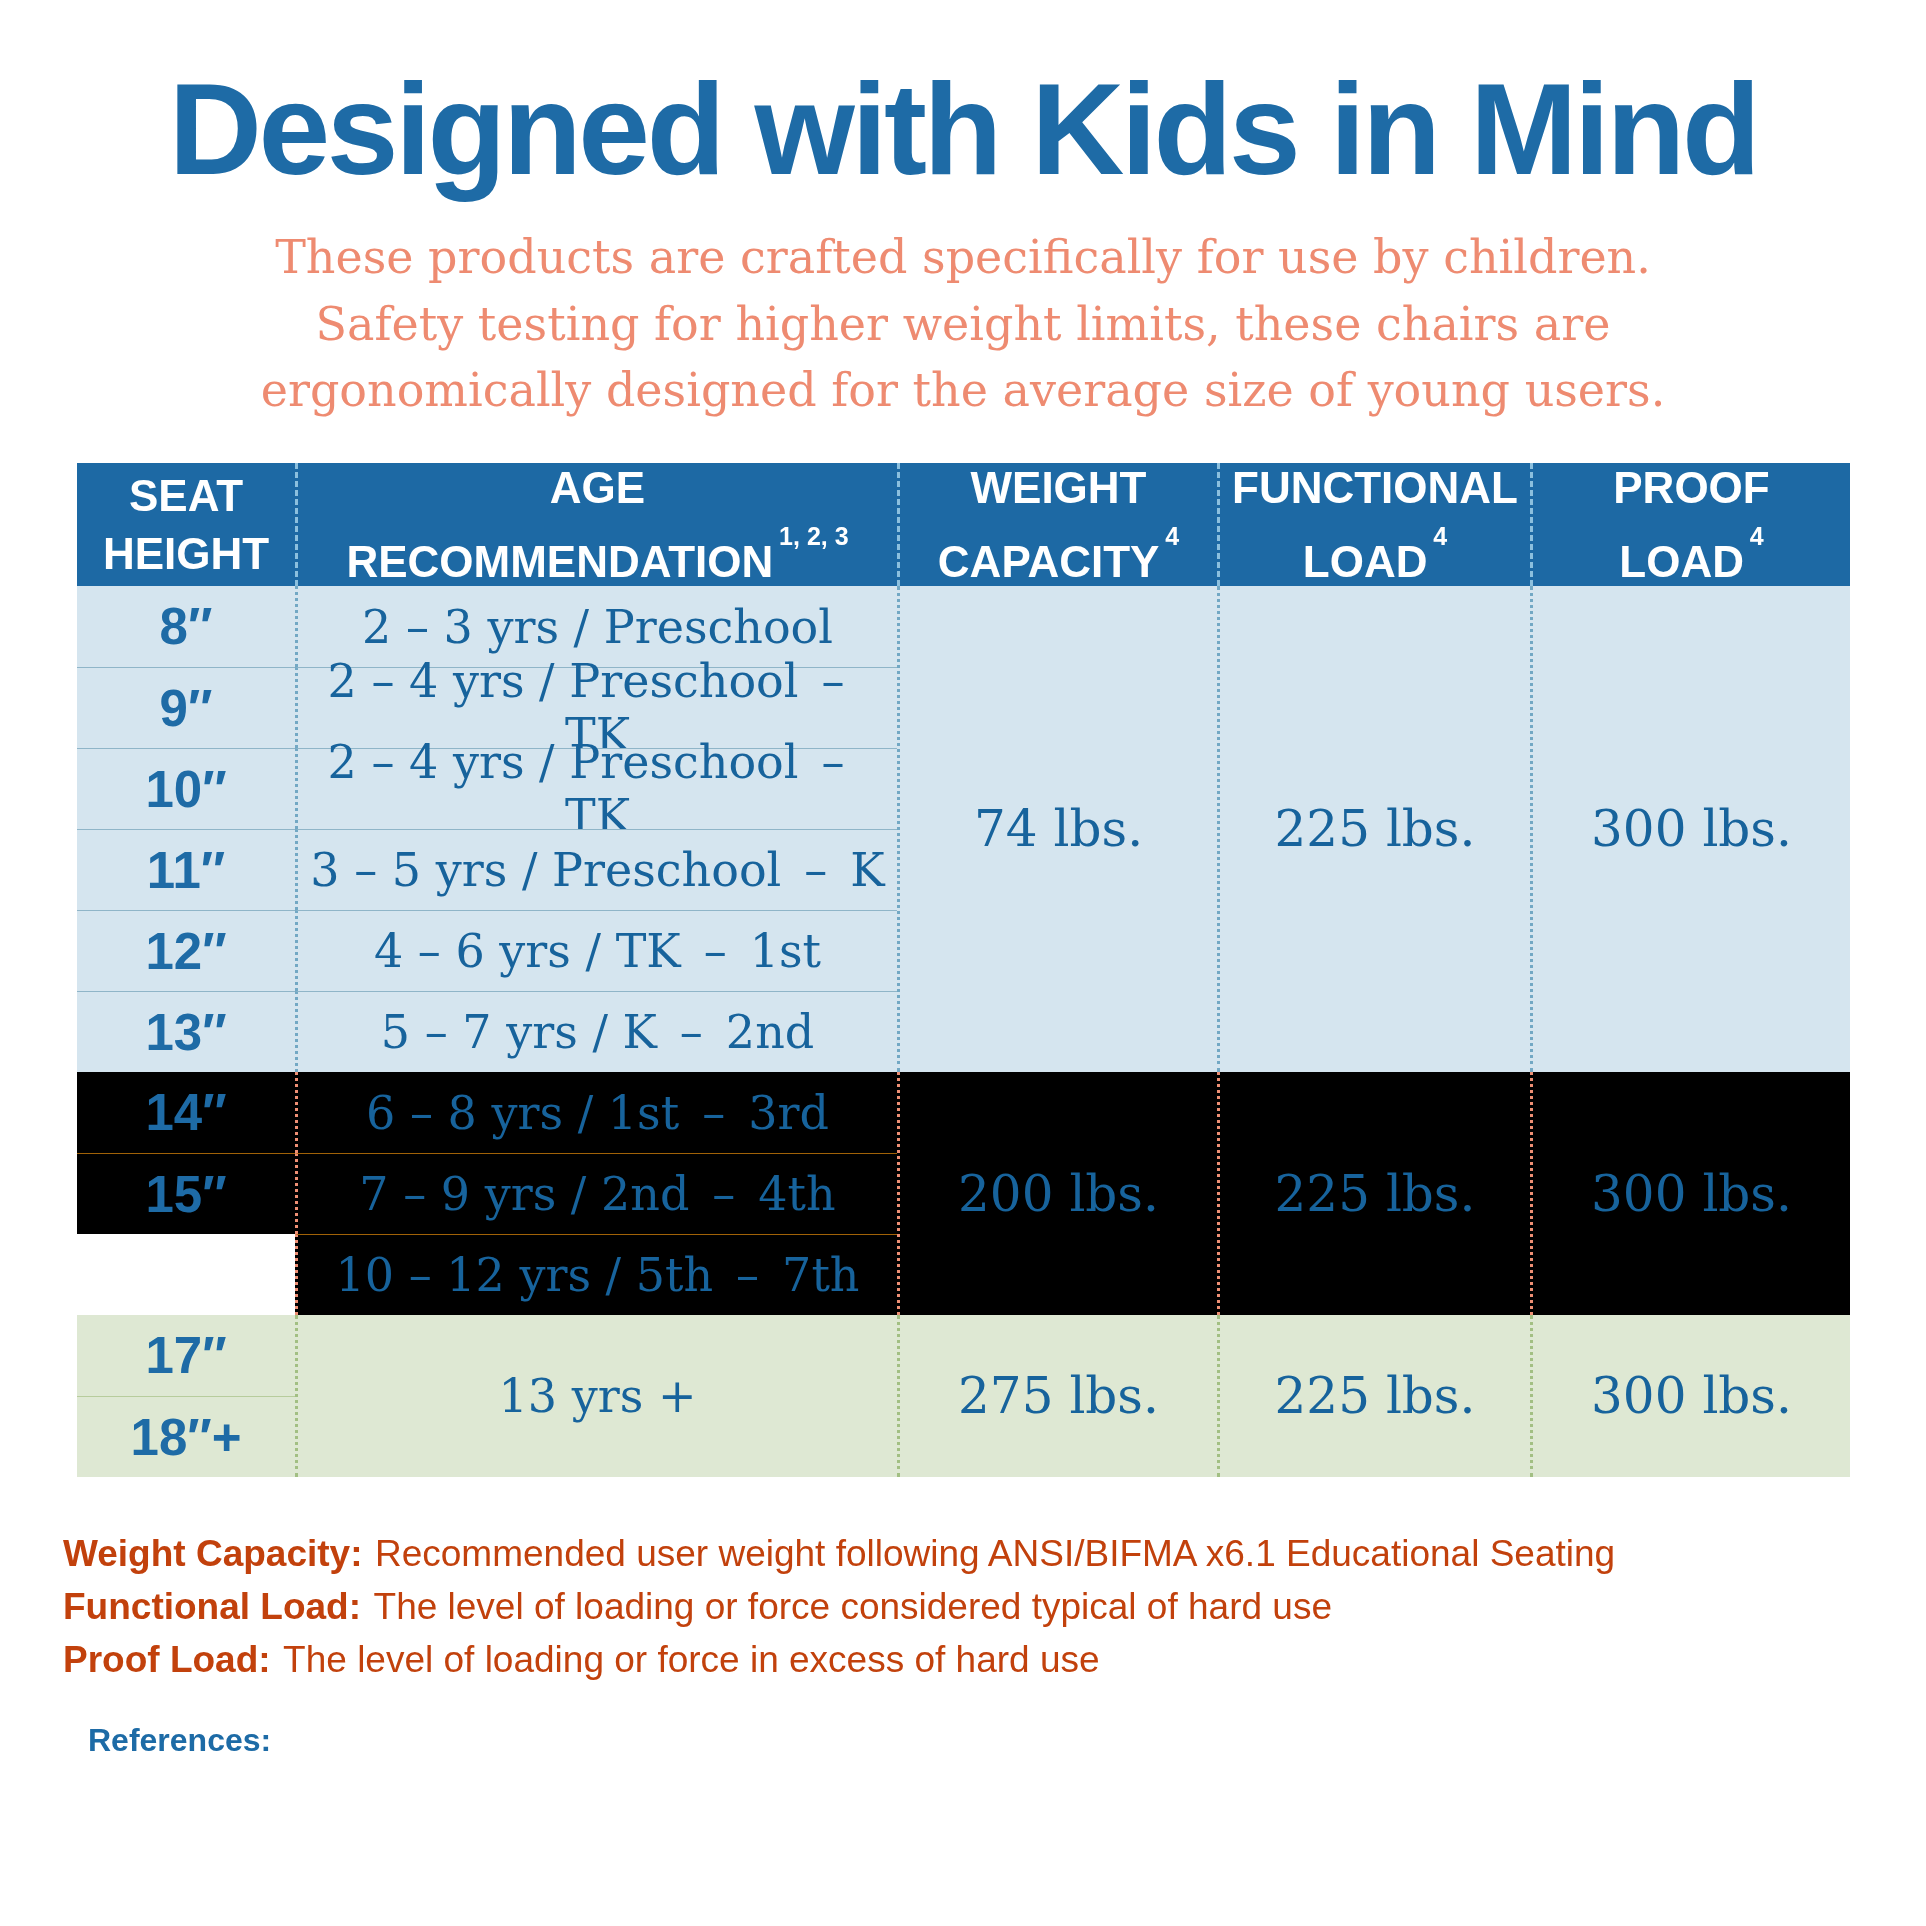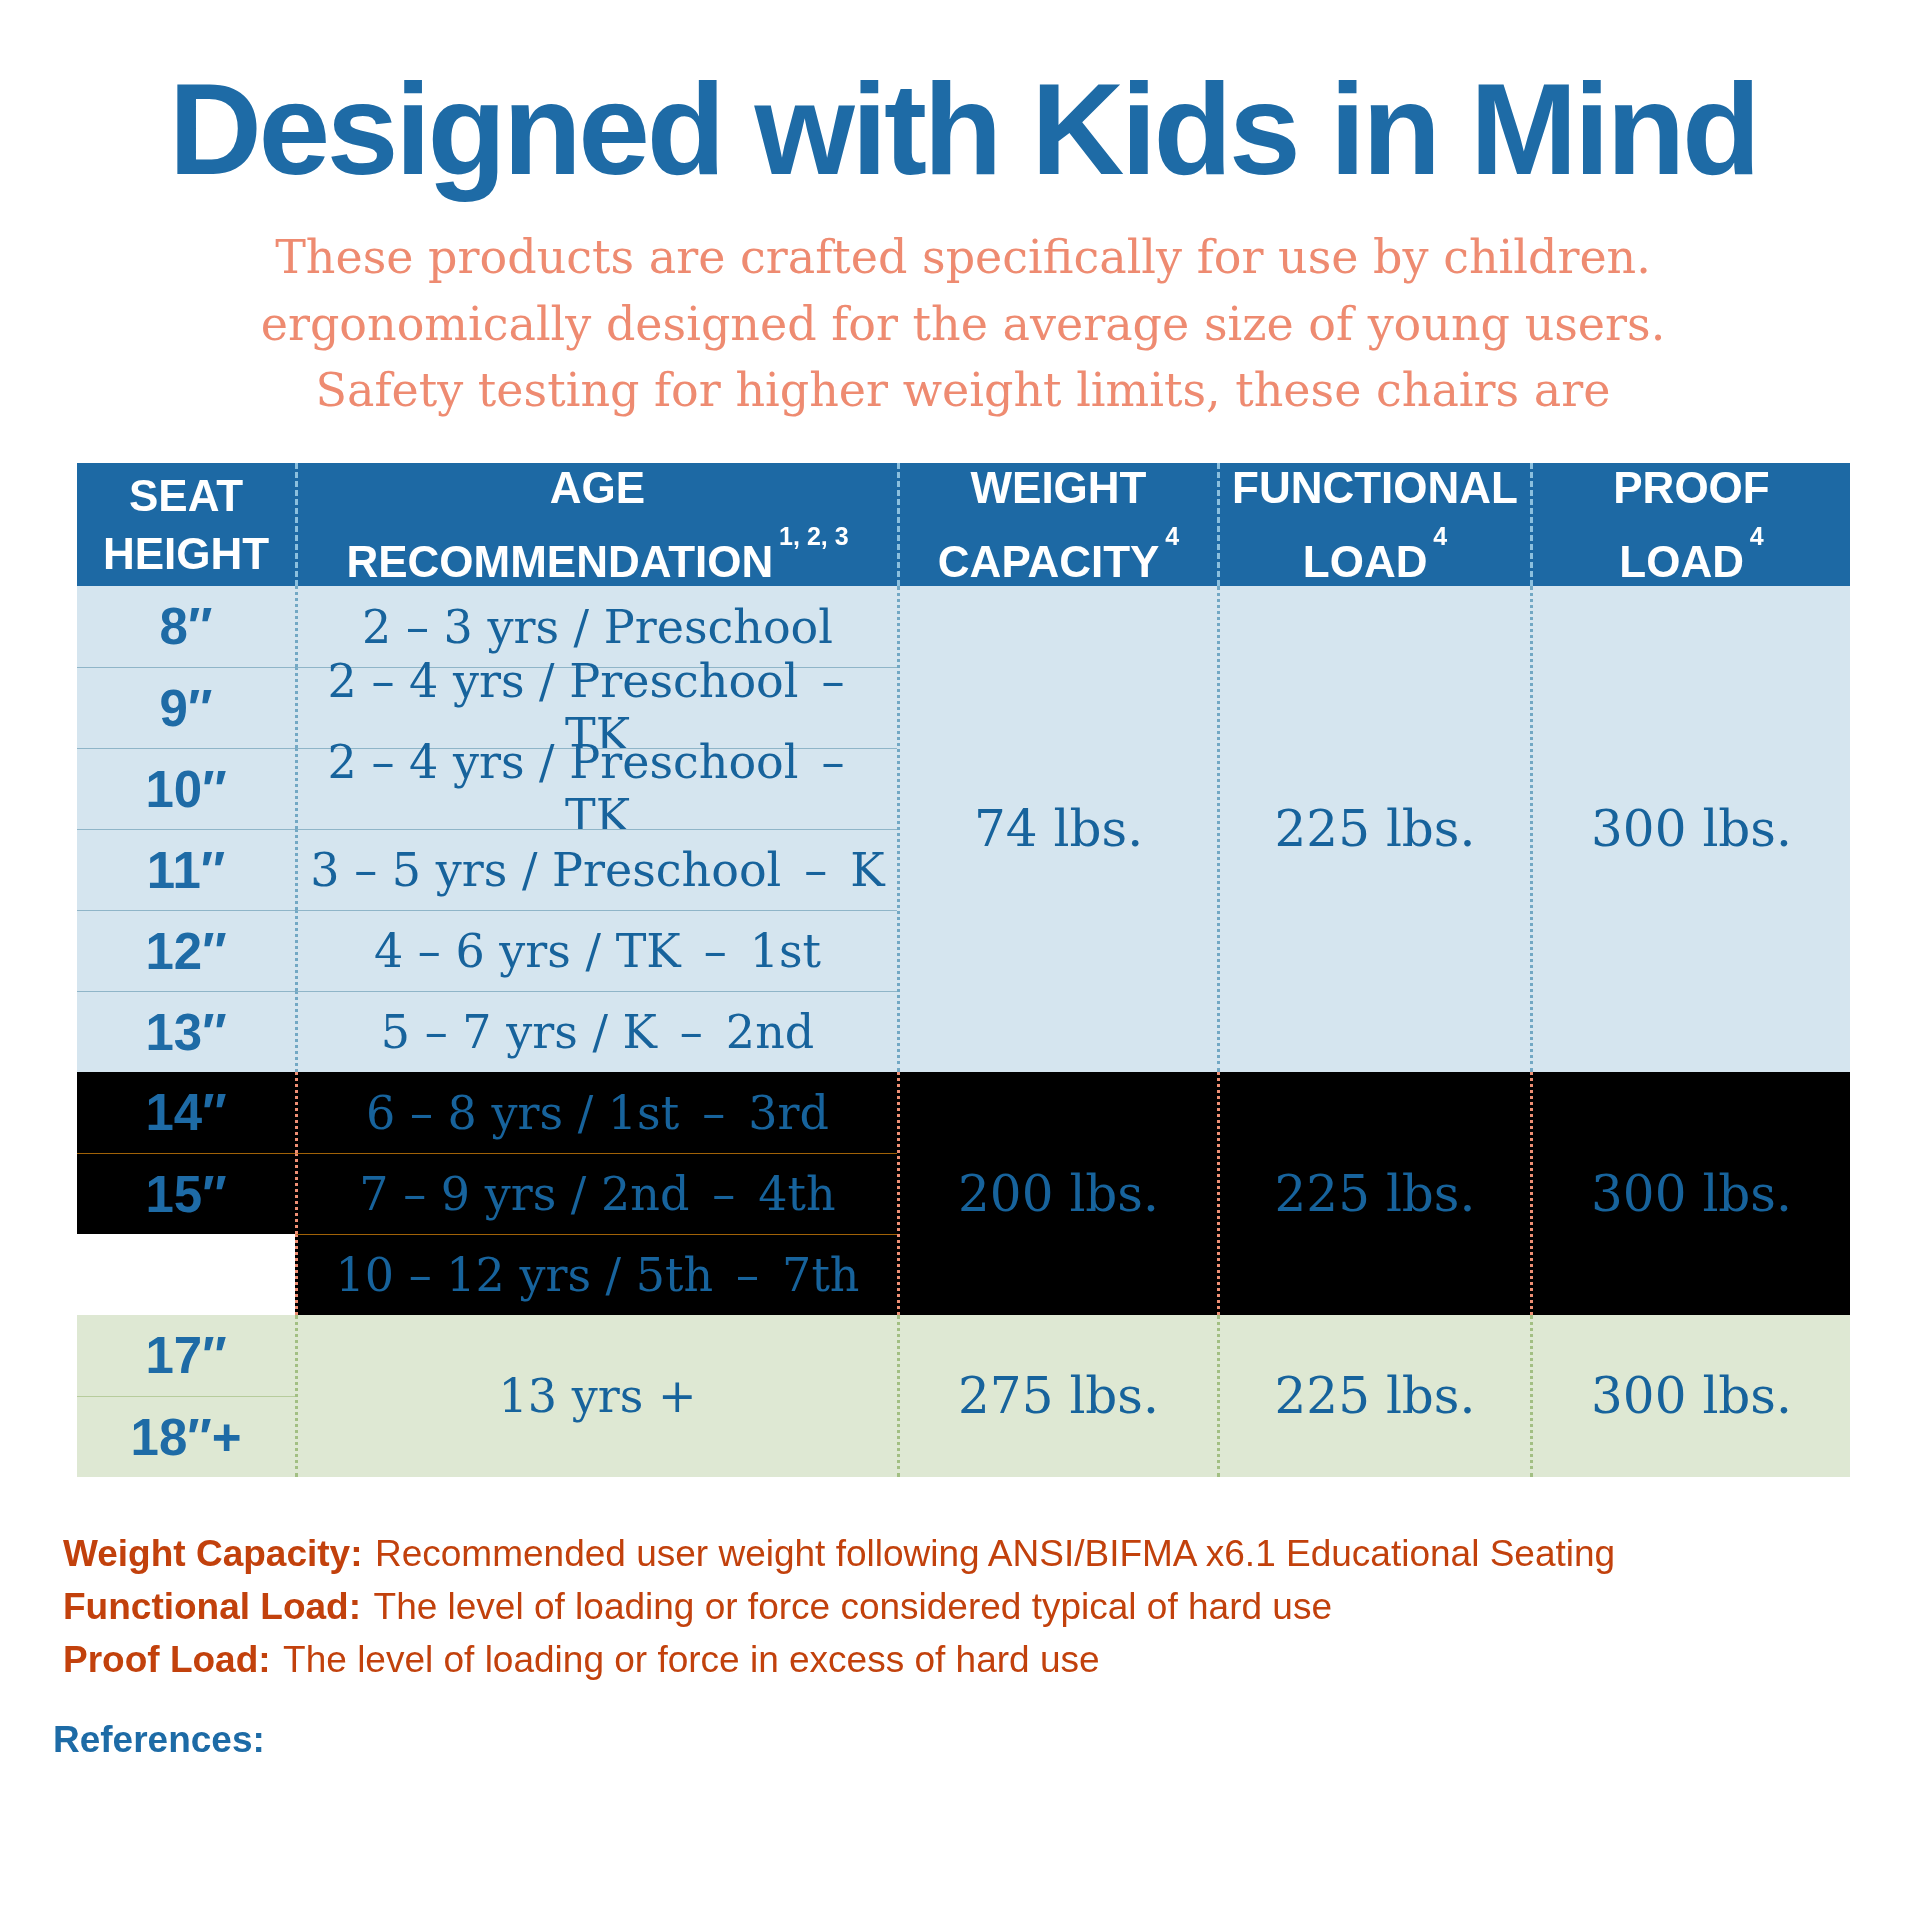--- a/index.html
+++ b/index.html
@@ -91,8 +91,8 @@
 
   <div class="subtitle">
     <div>These products are crafted specifically for use by children.</div>
+    <div>Safety testing for higher weight limits, these chairs are</div>
     <div>ergonomically designed for the average size of young users.</div>
-    <div>Safety testing for higher weight limits, these chairs are</div>
   </div>
 
   <div class="spec-table">

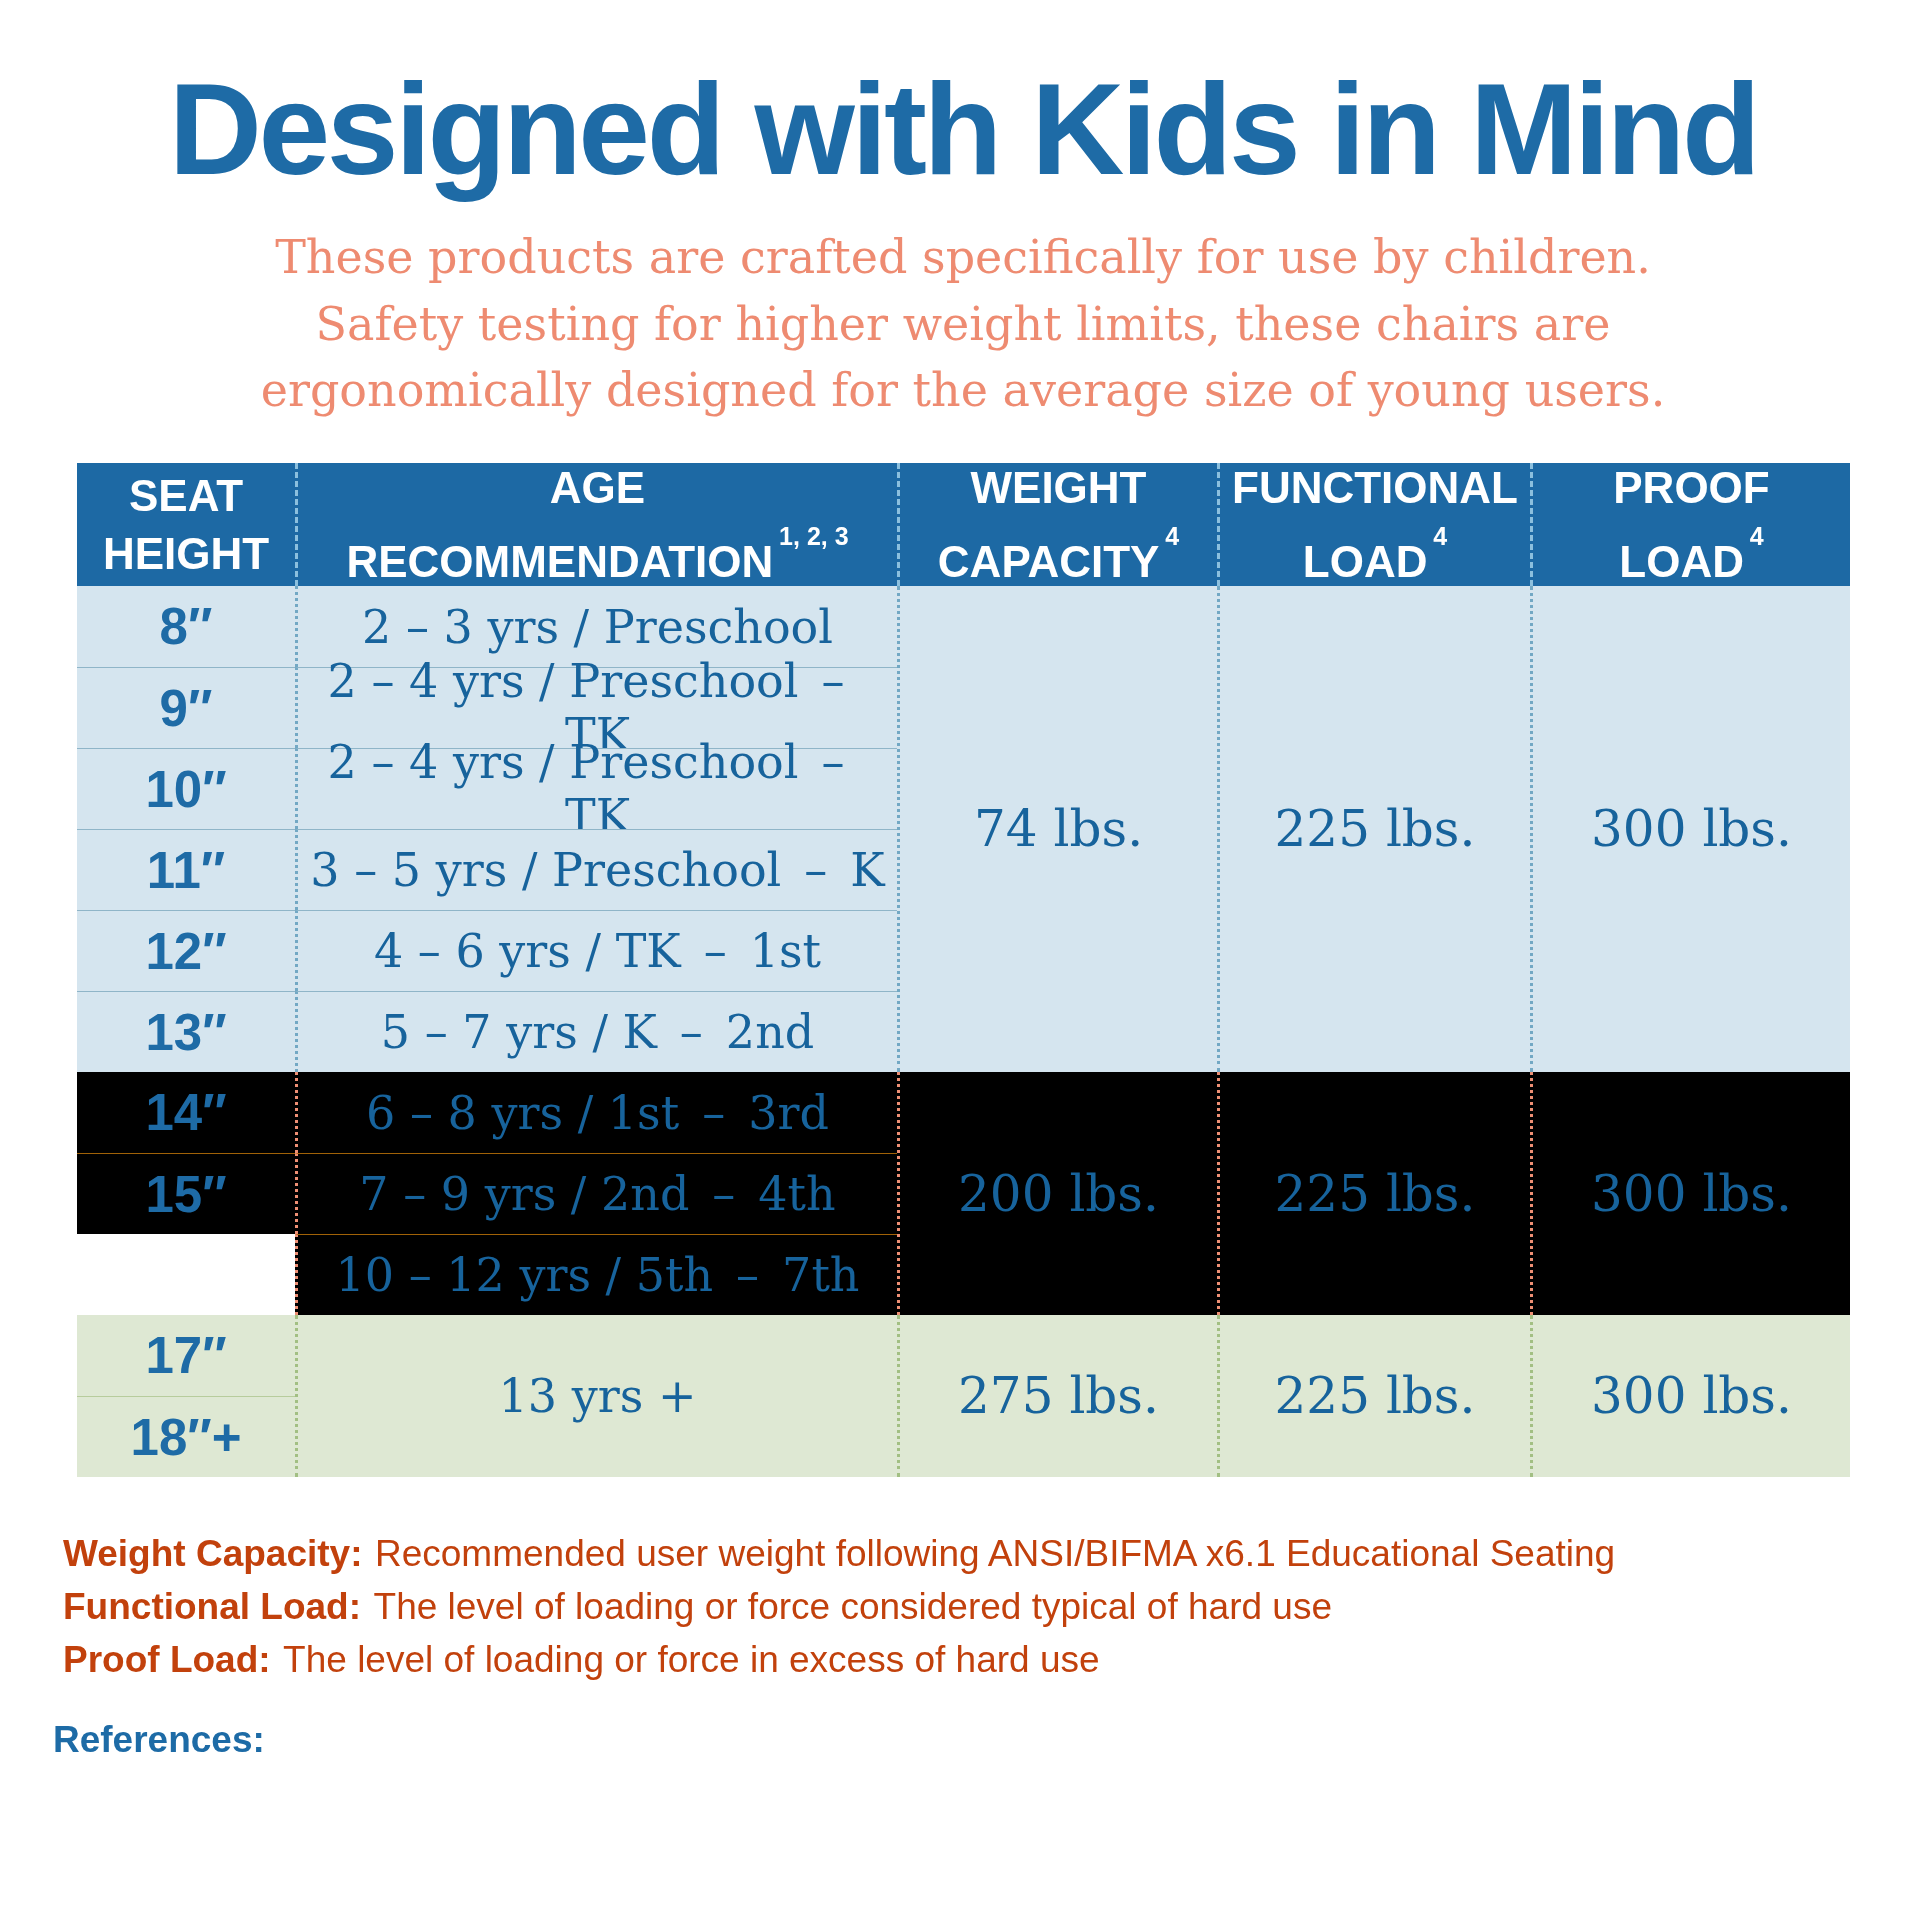--- a/index.html
+++ b/index.html
@@ -73,10 +73,10 @@
   .fn-label{font-weight:700;margin-right:12.5px;}
 
   .references{
-    margin:32px 0 0 53px;
+    margin:32px 0 0 88px;
     display:flex;
     color:#1d6ba6;
-    font-size:37px;
+    font-size:32px;
     line-height:44px;
   }
   .ref-label{font-weight:700;flex:0 0 202px;}

